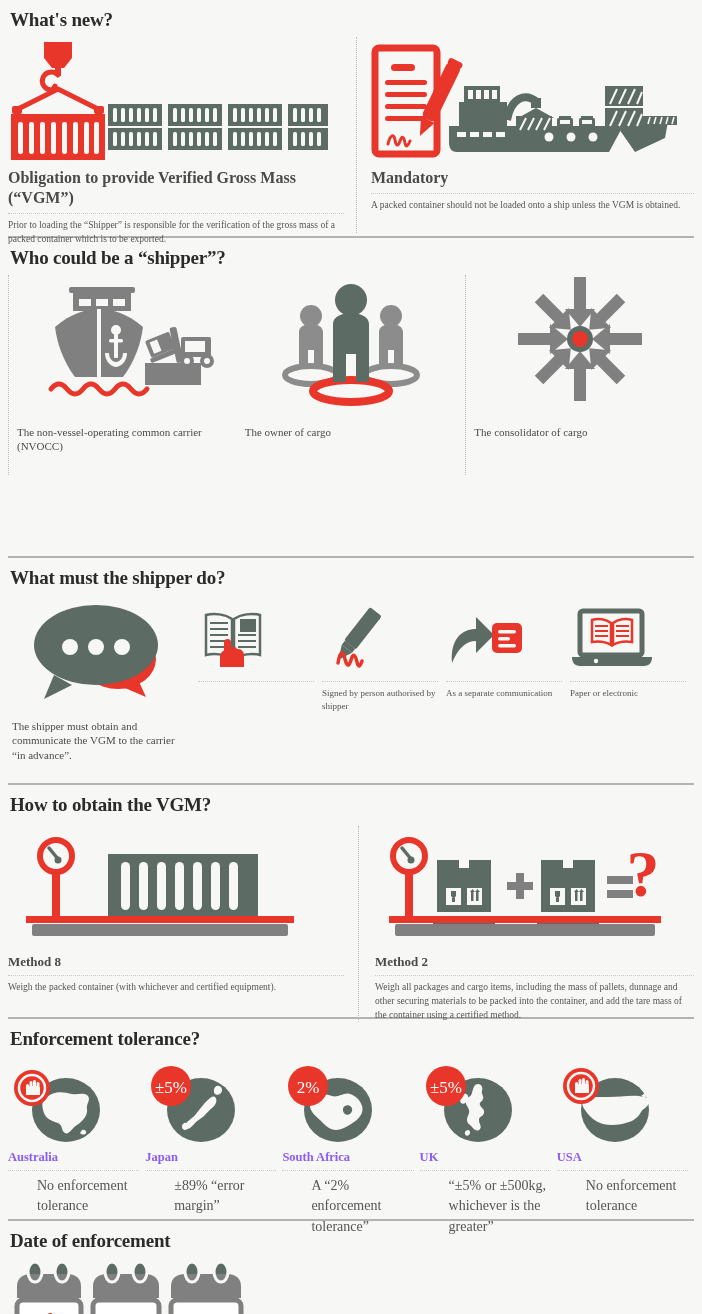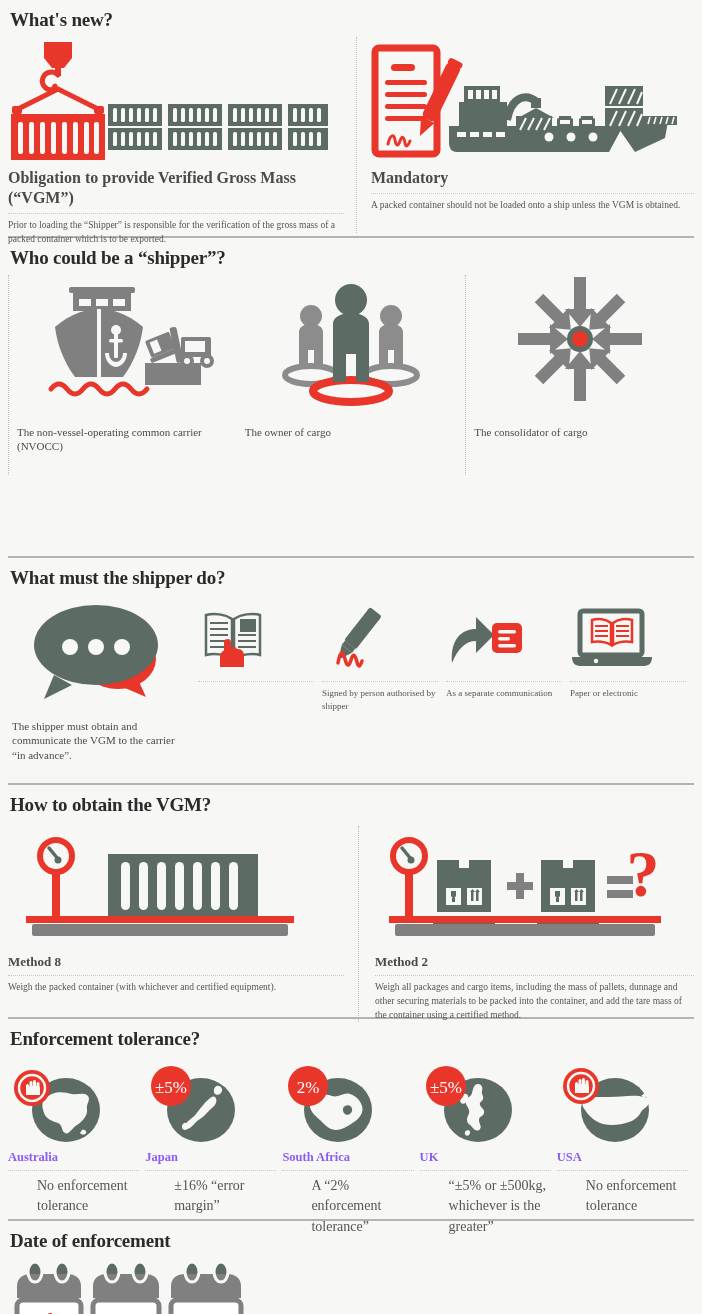--- a/index.html
+++ b/index.html
@@ -683,7 +683,7 @@
       </div>
       <div class="cname">Japan</div>
       <div class="cap-rule"></div>
-      <div class="cap-body">±16% “error margin”</div>
+      <div class="cap-body">±89% “error margin”</div>
     </div>
 
     <div class="c">

